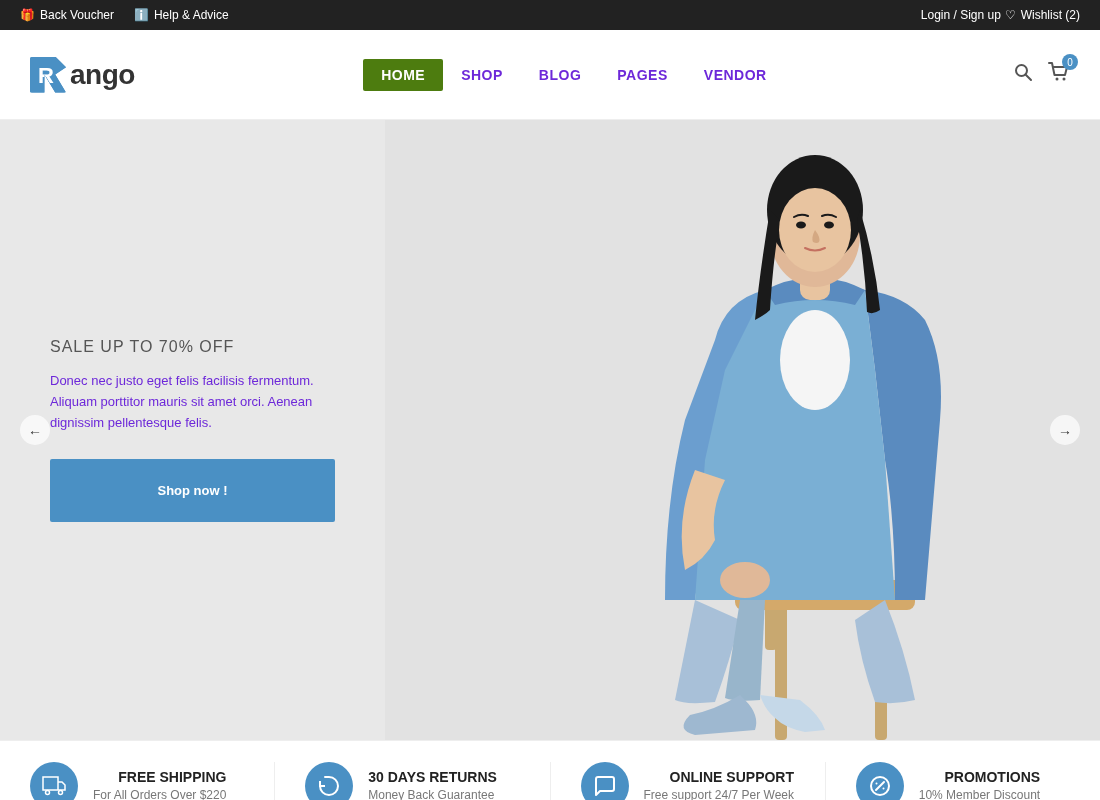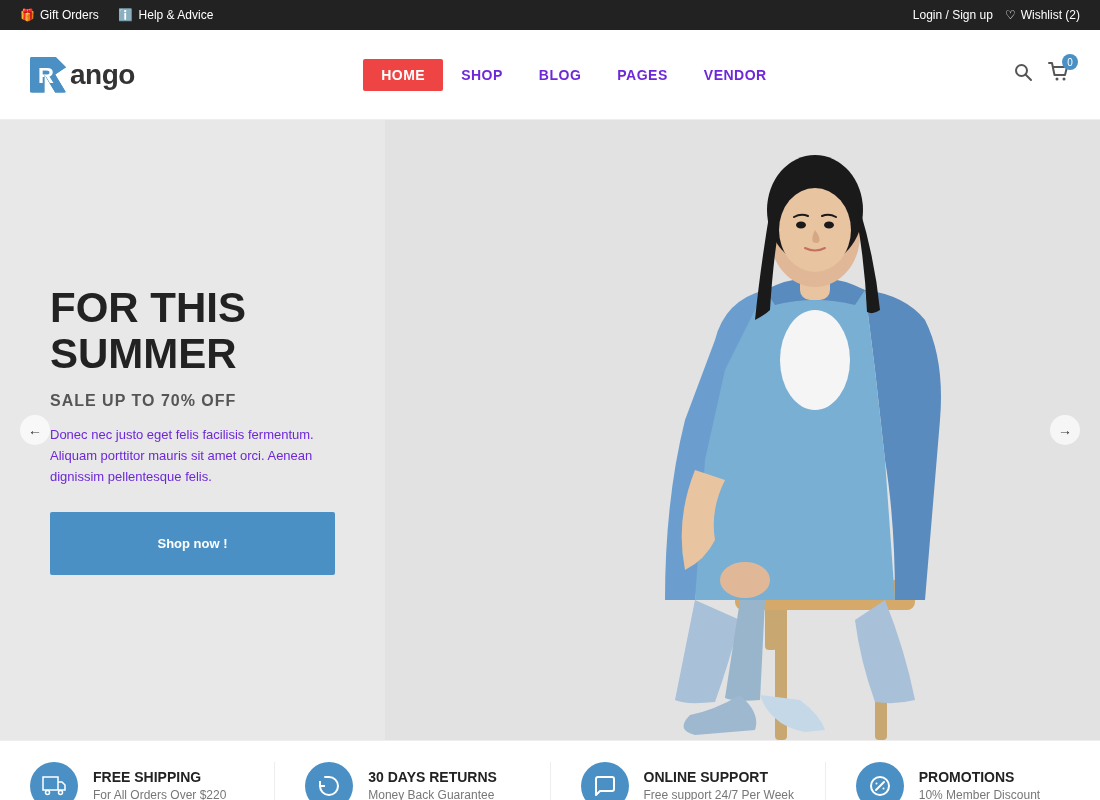--- a/index.html
+++ b/index.html
@@ -184,7 +184,7 @@
   <div class="top-bar-left">
     <div class="top-bar-item">
       <span>🎁</span>
-      <span>Gift Orders</span>
+      <span>Back Voucher</span>
     </div>
     <div class="top-bar-item">
       <span>ℹ️</span>

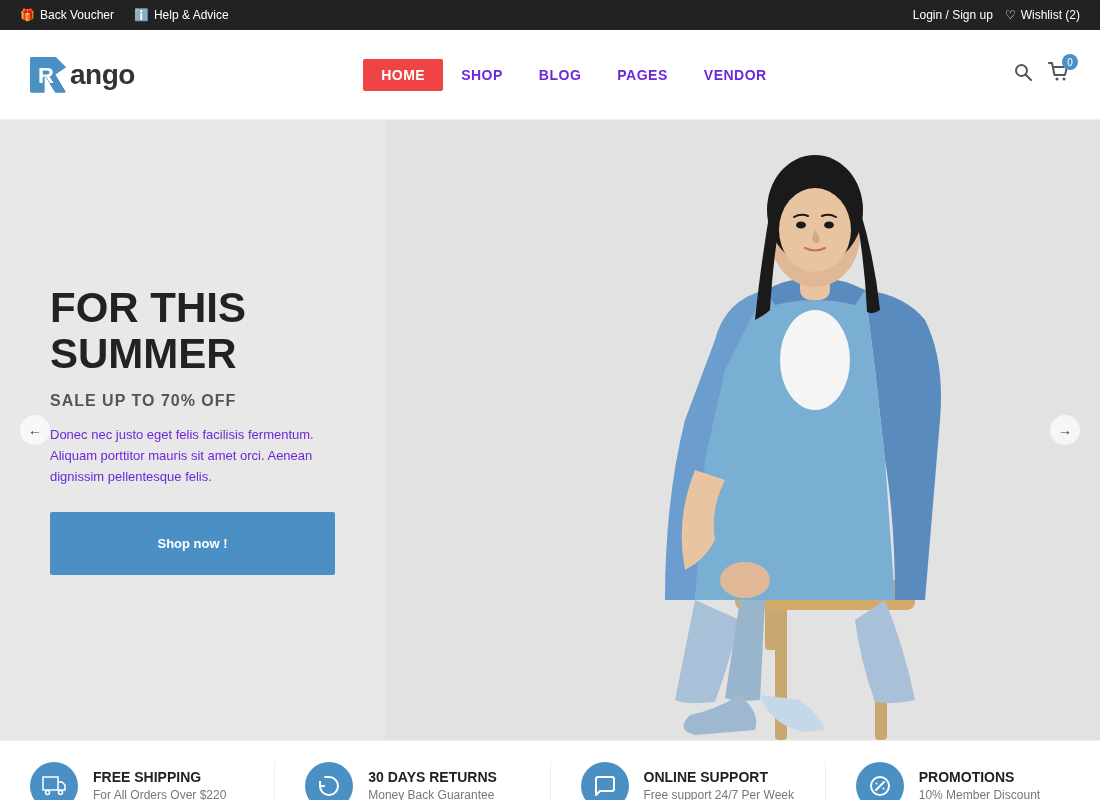--- a/index.html
+++ b/index.html
@@ -17,7 +17,7 @@
       font-size: 12px;
     }
     .top-bar-left { display: flex; gap: 20px; align-items: center; }
-    .top-bar-right { display: flex; gap: 12px; align-items: center; }
+    .top-bar-right { display: flex; gap: 4px; align-items: center; }
     .top-bar-item { display: flex; align-items: center; gap: 5px; cursor: pointer; }
 
     

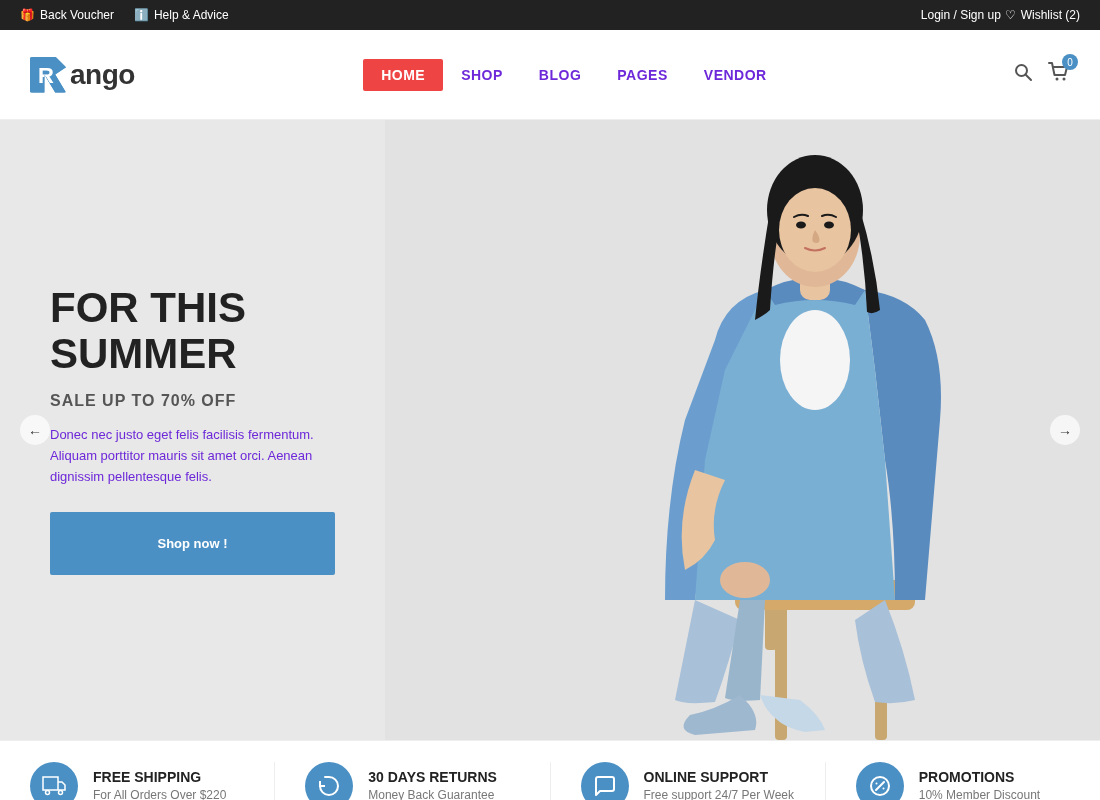--- a/index.html
+++ b/index.html
@@ -48,7 +48,7 @@
       text-decoration: none;
     }
     .nav-item.active {
-      background: #ef4444;
+      background: #4d7c0f;
       color: #fff;
       border-radius: 2px;
     }

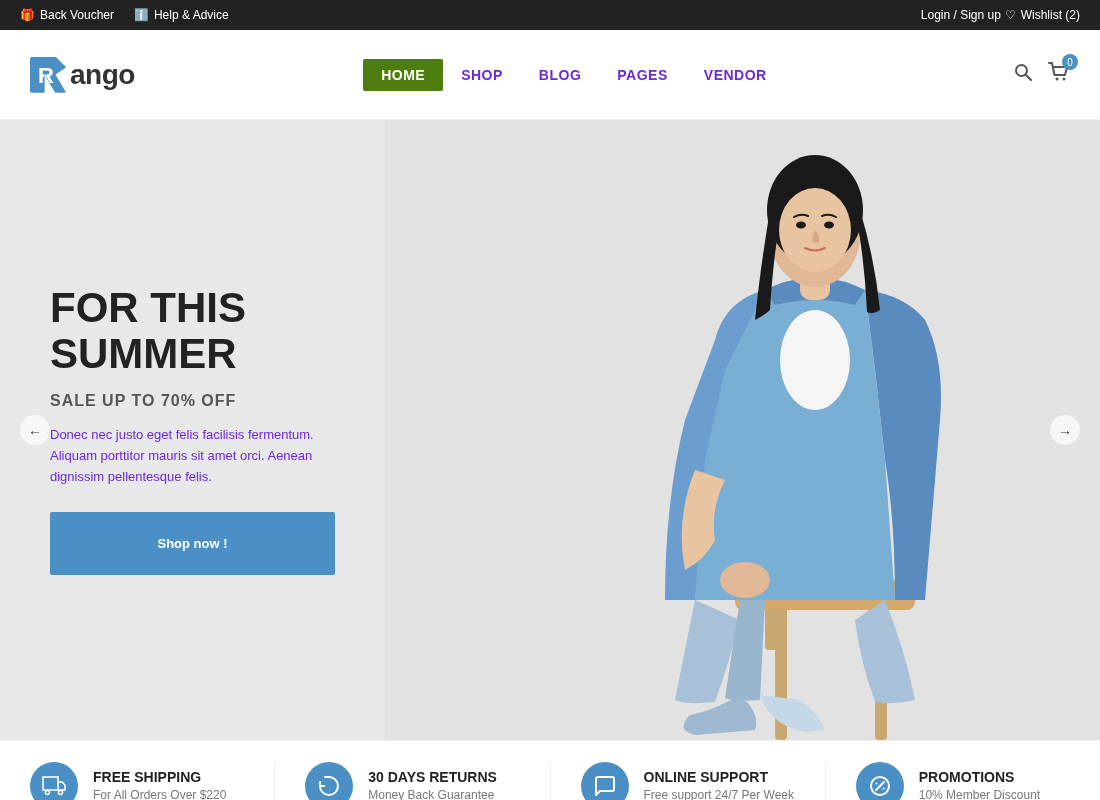--- a/index.html
+++ b/index.html
@@ -300,7 +300,6 @@
   </div>
 
   <div class="hero-content">
-    <h1 class="hero-title">FOR THIS SUMMER</h1>
     <p class="hero-subtitle">SALE UP TO 70% OFF</p>
     <p class="hero-desc">Donec nec justo eget felis facilisis fermentum. Aliquam porttitor mauris sit amet orci. Aenean dignissim pellentesque felis.</p>
     <button class="shop-btn">Shop now !</button>

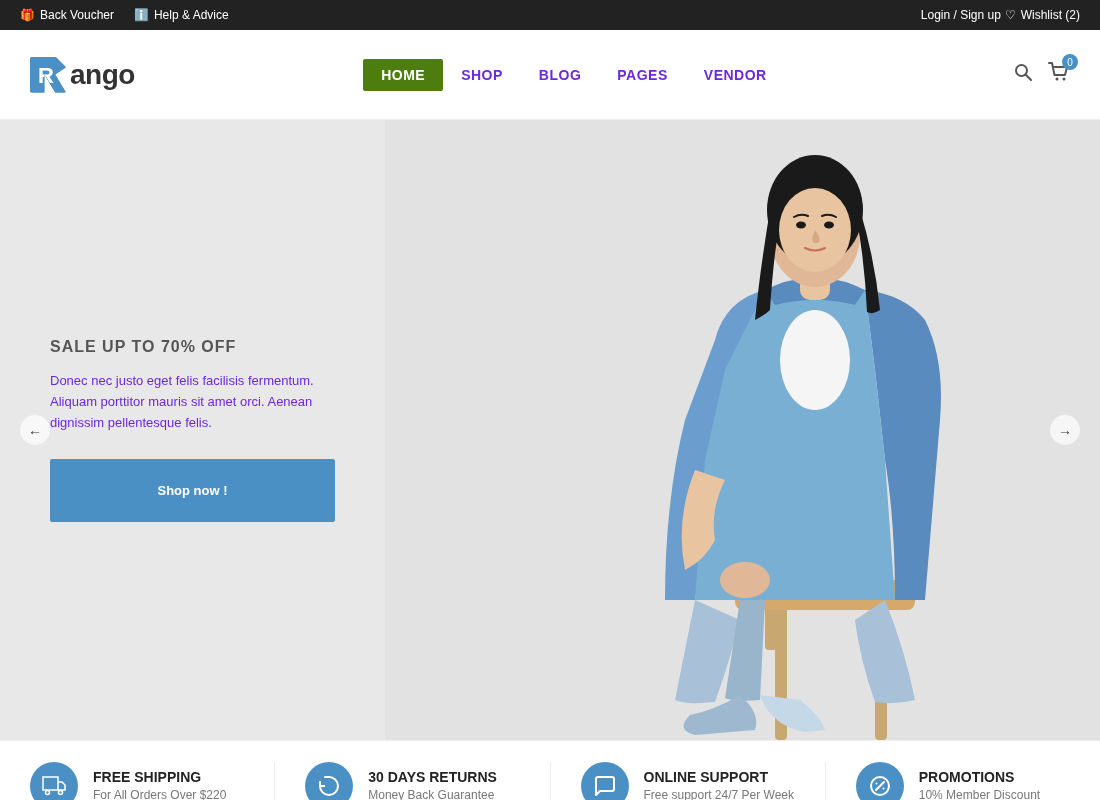--- a/index.html
+++ b/index.html
@@ -98,7 +98,7 @@
     }
     .hero-subtitle {
       font-size: 16px;
-      font-weight: 700;
+      font-weight: 400;
       text-transform: uppercase;
       color: #555;
       margin-bottom: 15px;

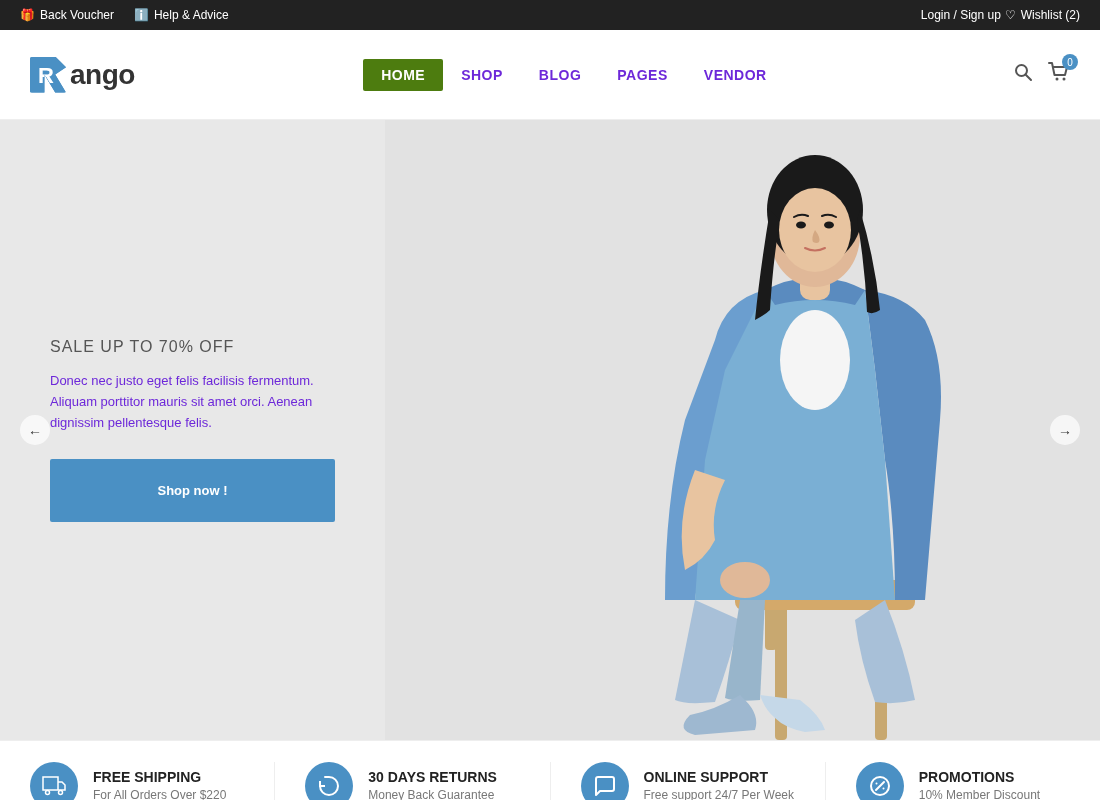--- a/index.html
+++ b/index.html
@@ -171,6 +171,7 @@
       text-transform: uppercase;
       color: #222;
       margin-bottom: 3px;
+      text-align: right;
     }
     .feature-text-sub {
       font-size: 12px;

